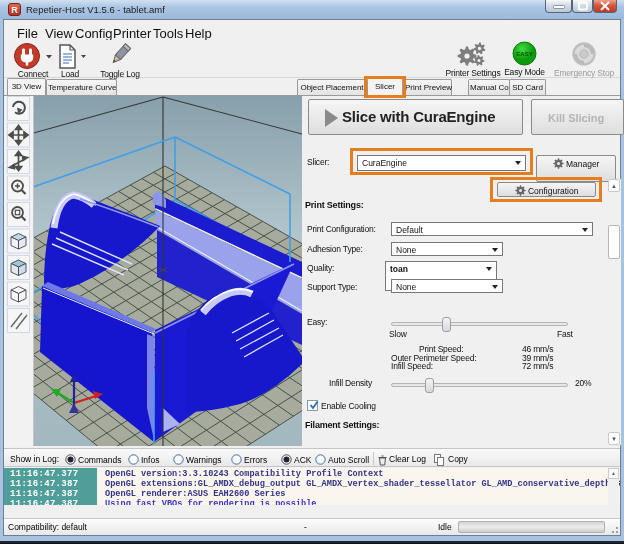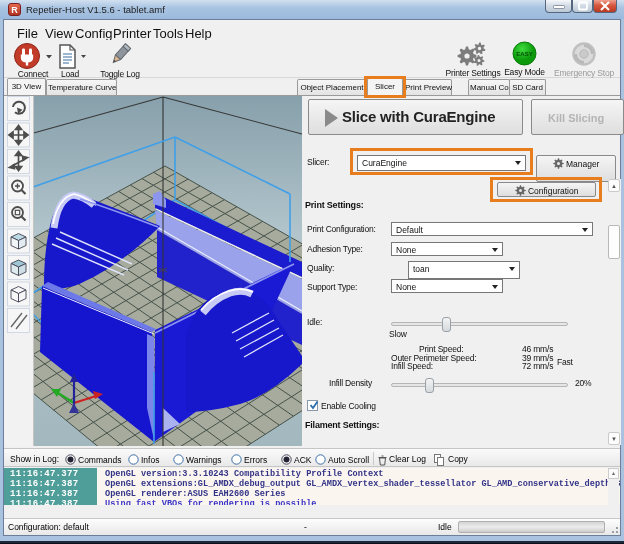--- a/index.html
+++ b/index.html
@@ -285,7 +285,7 @@
           <span class="a" style="height:12px;"></span>
         </div>
 <div class="lbl" style="left:5px;top:167px;">Quality:</div>
-<div class="dd" style="left:106px;top:165px;width:112px;height:18px;">
+<div class="dd" style="left:83px;top:165px;width:112px;height:30px;font-weight:bold;">
           <span class="t">toan</span>
           <span class="a" style="height:12px;"></span>
         </div>

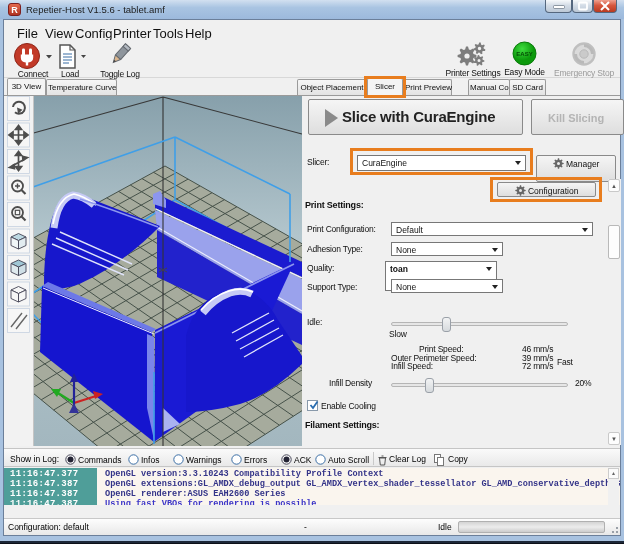--- a/index.html
+++ b/index.html
@@ -294,7 +294,7 @@
           <span class="t">None</span>
           <span class="a" style="height:12px;"></span>
         </div>
-<div class="lbl" style="left:5px;top:221px;">Idle:</div>
+<div class="lbl" style="left:5px;top:221px;">Easy:</div>
 <div class="slider-track" style="left:89px;top:226px;width:177px;"></div>
 <div class="slider-thumb" style="left:140px;top:221px;"></div>
 <div class="lbl" style="left:87px;top:233px;">Slow</div>

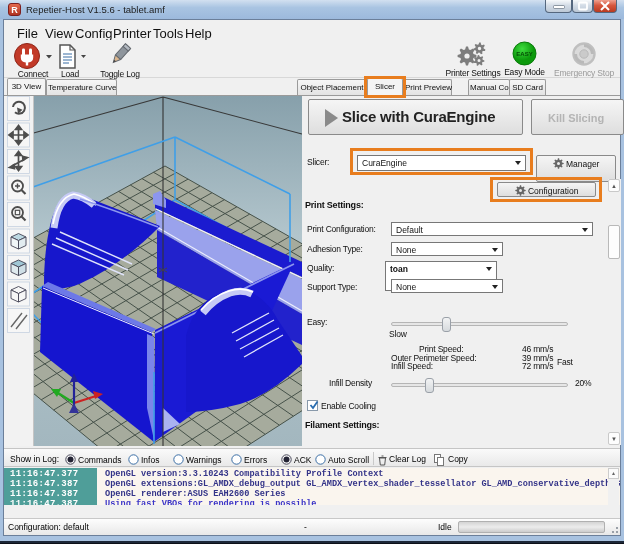--- a/index.html
+++ b/index.html
@@ -298,7 +298,7 @@
 <div class="slider-track" style="left:89px;top:226px;width:177px;"></div>
 <div class="slider-thumb" style="left:140px;top:221px;"></div>
 <div class="lbl" style="left:87px;top:233px;">Slow</div>
-<div class="lbl" style="left:255px;top:233px;margin-top:28px;">Fast</div>
+<div class="lbl" style="left:255px;top:233px;">Fast</div>
 <div class="lbl" style="left:89px;top:248px;padding-left:28px;">Print Speed:</div>
         <div class="lbl" style="left:220px;top:248px;">46 mm/s</div>
 <div class="lbl" style="left:89px;top:256.5px;">Outer Perimeter Speed:</div>

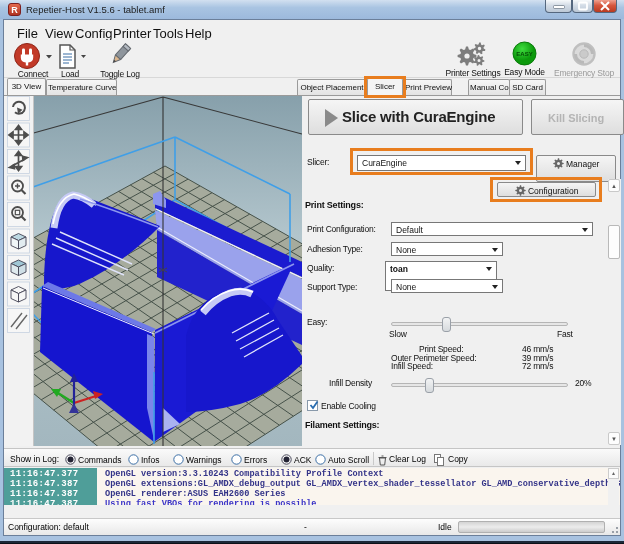--- a/index.html
+++ b/index.html
@@ -372,7 +372,7 @@
 </div>
 
     <div class="statusbar">
-      <span style="position:absolute;left:4px;top:3px;">Configuration: default</span>
+      <span style="position:absolute;left:4px;top:3px;">Compatibility: default</span>
       <span style="position:absolute;left:300px;top:3px;">-</span>
       <span style="position:absolute;left:434px;top:3px;">Idle</span>
       <div style="position:absolute;left:454px;top:2px;width:147px;height:12px;border:1px solid #b0b0b0;background:linear-gradient(#d4d4d4,#ececec 50%,#cccccc);border-radius:2px;"></div>

